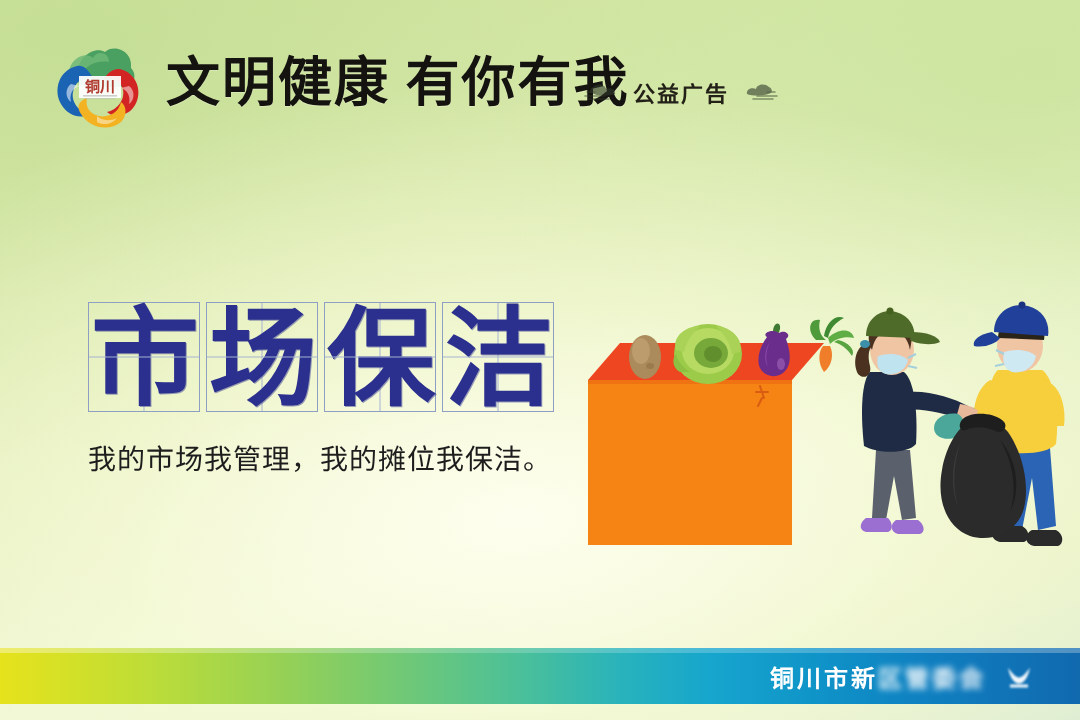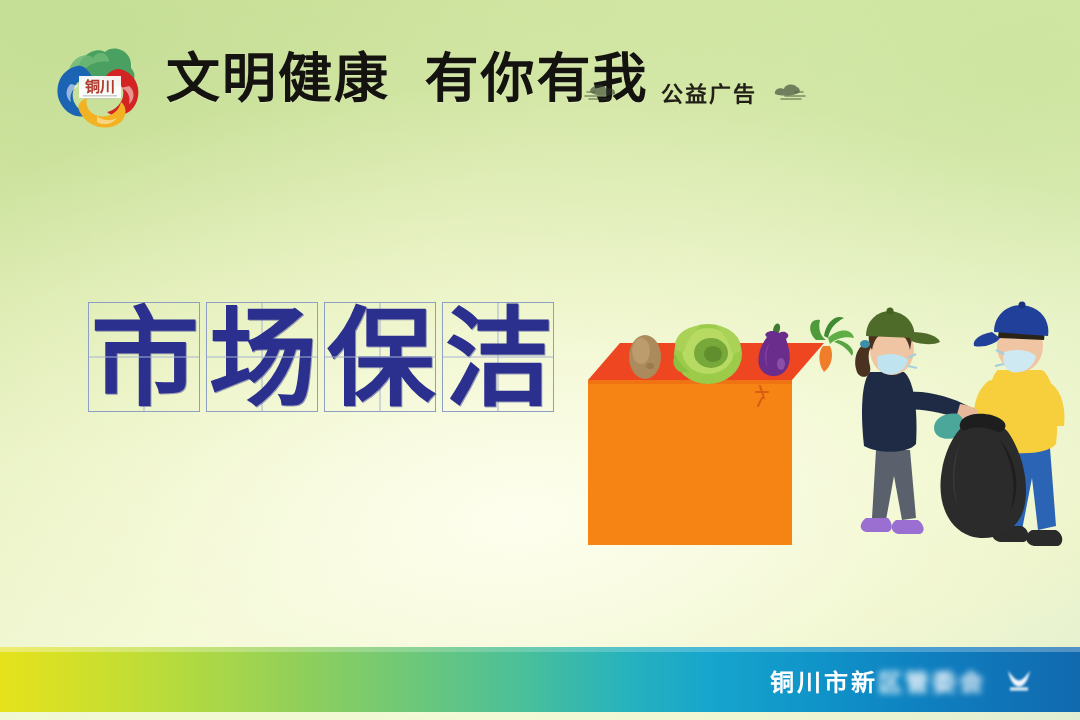--- a/index.html
+++ b/index.html
@@ -26,7 +26,7 @@
 
   .headline{
     position:absolute;left:166px;top:52px;
-    font-family:Liberation Mono, monospace;
+    font-family:Liberation Serif, serif;
     font-size:54px;line-height:62px;font-weight:bold;color:#15130f;
     letter-spacing:2px;white-space:nowrap;
     text-shadow:0 1px 0 rgba(255,255,255,.25);

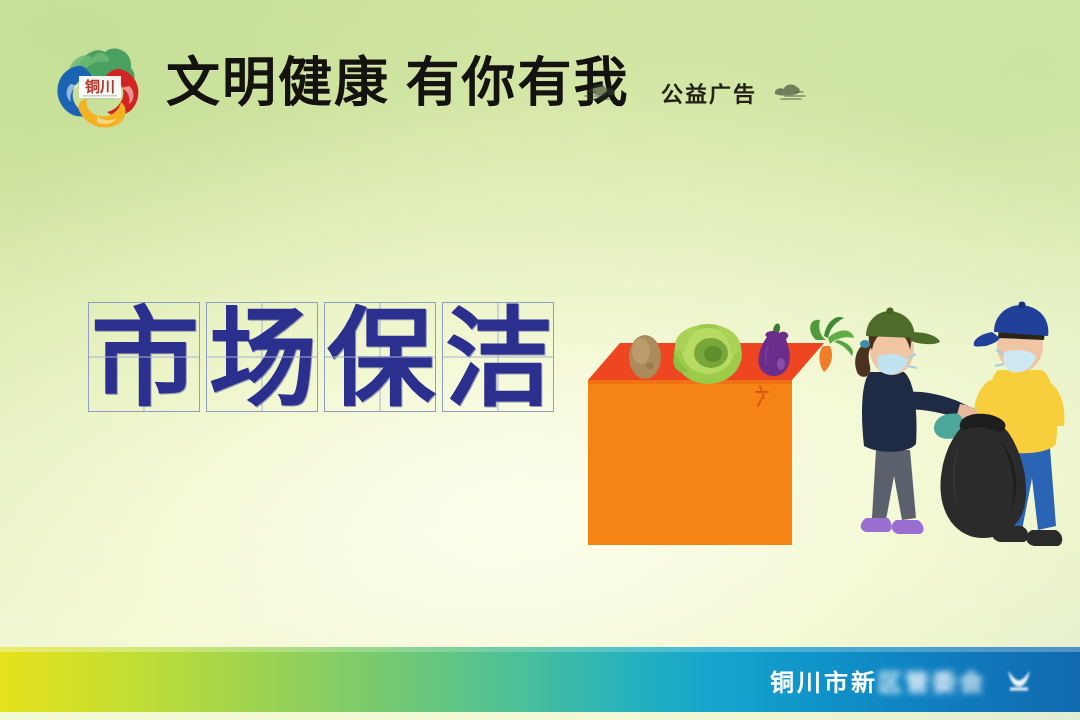--- a/index.html
+++ b/index.html
@@ -36,7 +36,6 @@
   .adtag .label{
     font-size:22px;font-weight:bold;color:#232018;letter-spacing:2px;
     white-space:nowrap;
-    margin-left:28px;
   }
   .flourish{display:block;width:42px;height:22px;opacity:.75;}
   .flourish.right{transform:scaleX(-1);}

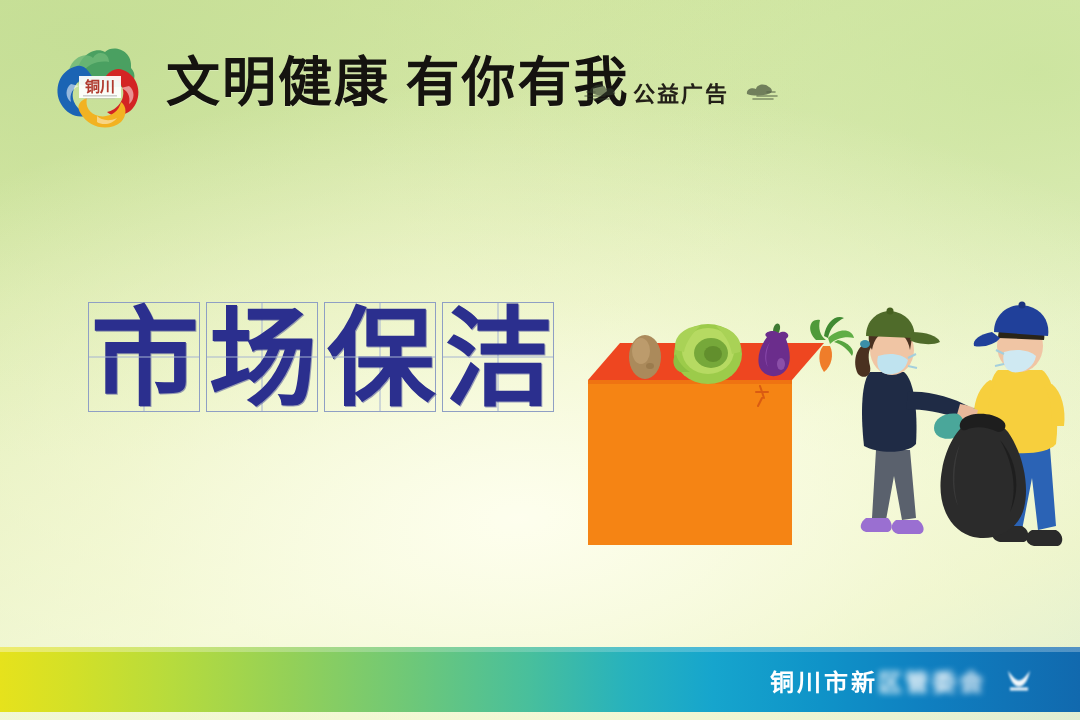--- a/index.html
+++ b/index.html
@@ -169,6 +169,7 @@
   </div>
 
   <div class="slogan">
+    <div>我的市场我管理，我的摊位我保洁。</div>
   </div>
 
   <div class="scene">

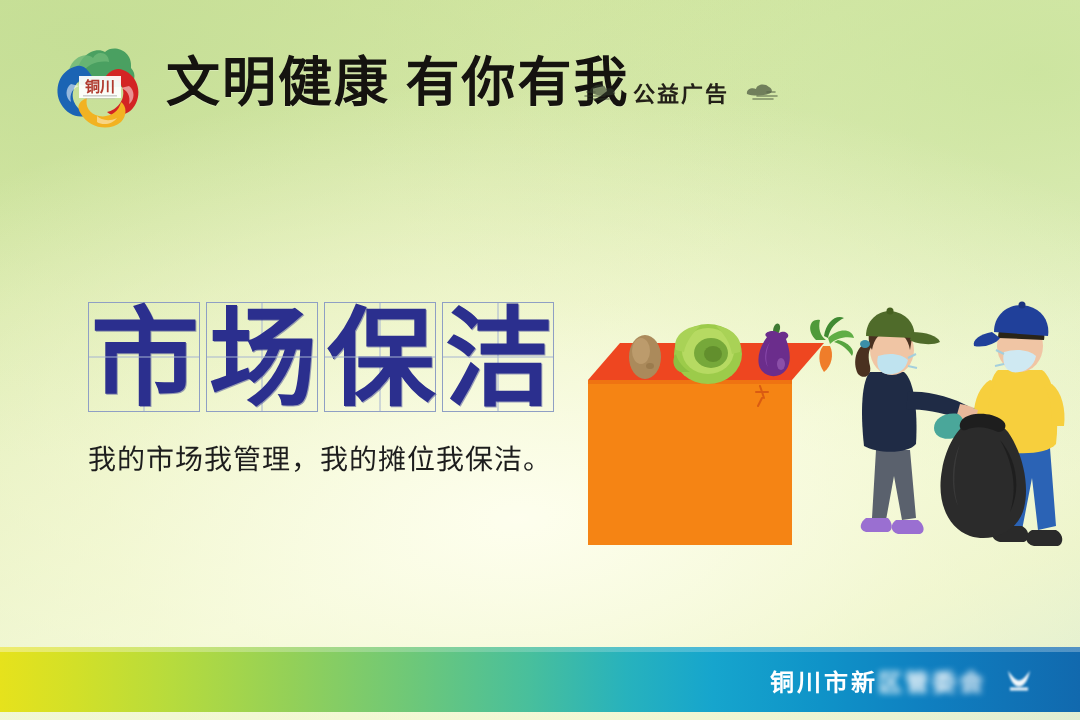--- a/index.html
+++ b/index.html
@@ -85,7 +85,7 @@
 
   
   .footer{
-    position:absolute;left:0;bottom:8px;width:1080px;height:65px;
+    position:absolute;left:0;bottom:16px;width:1080px;height:56px;
     background:linear-gradient(90deg,#e6e21c 0%,#d2e028 7%,#b6db3d 16%,#93d058 27%,#6ec878 38%,#48bf9c 49%,#27b2bd 58%,#16a5cd 66%,#0f93c8 76%,#0f7fc0 86%,#1169ae 100%);
   }
   .footer .topline{

